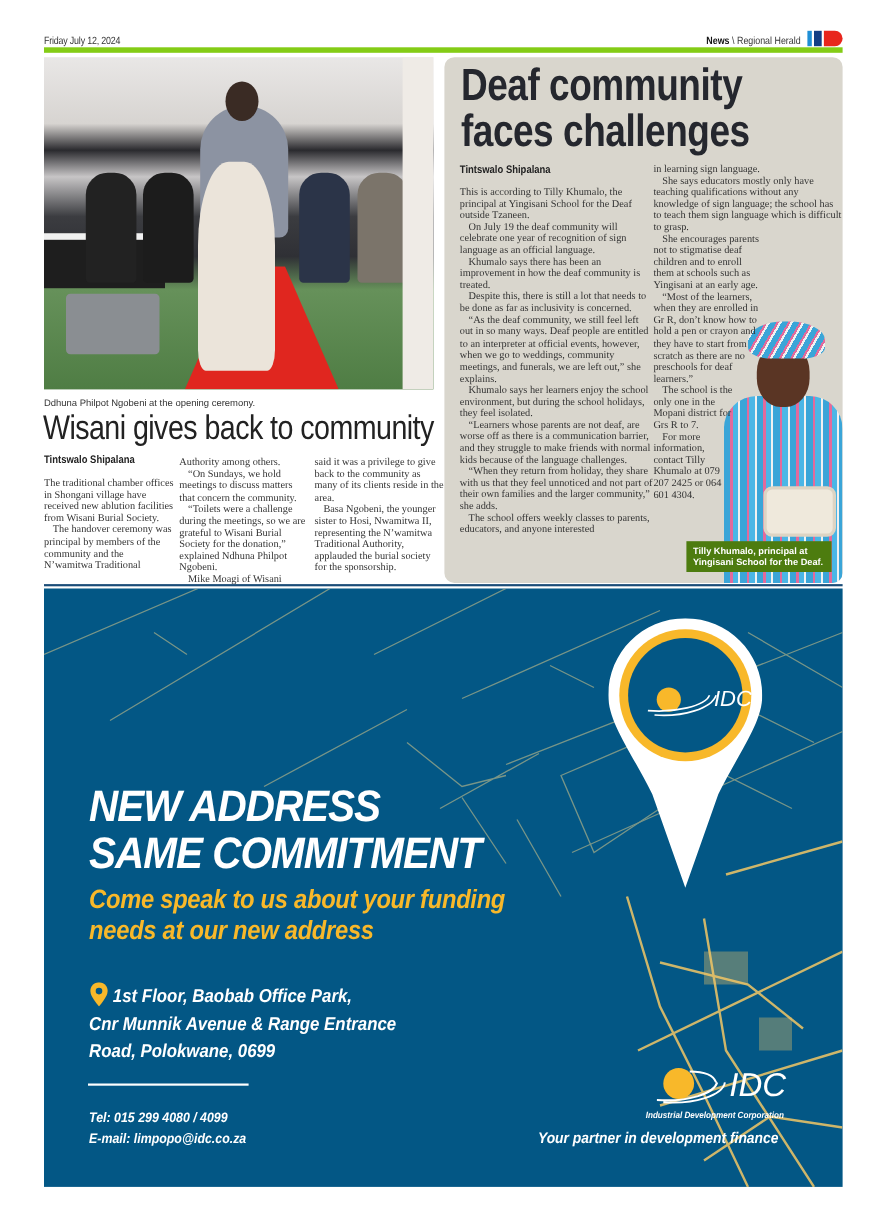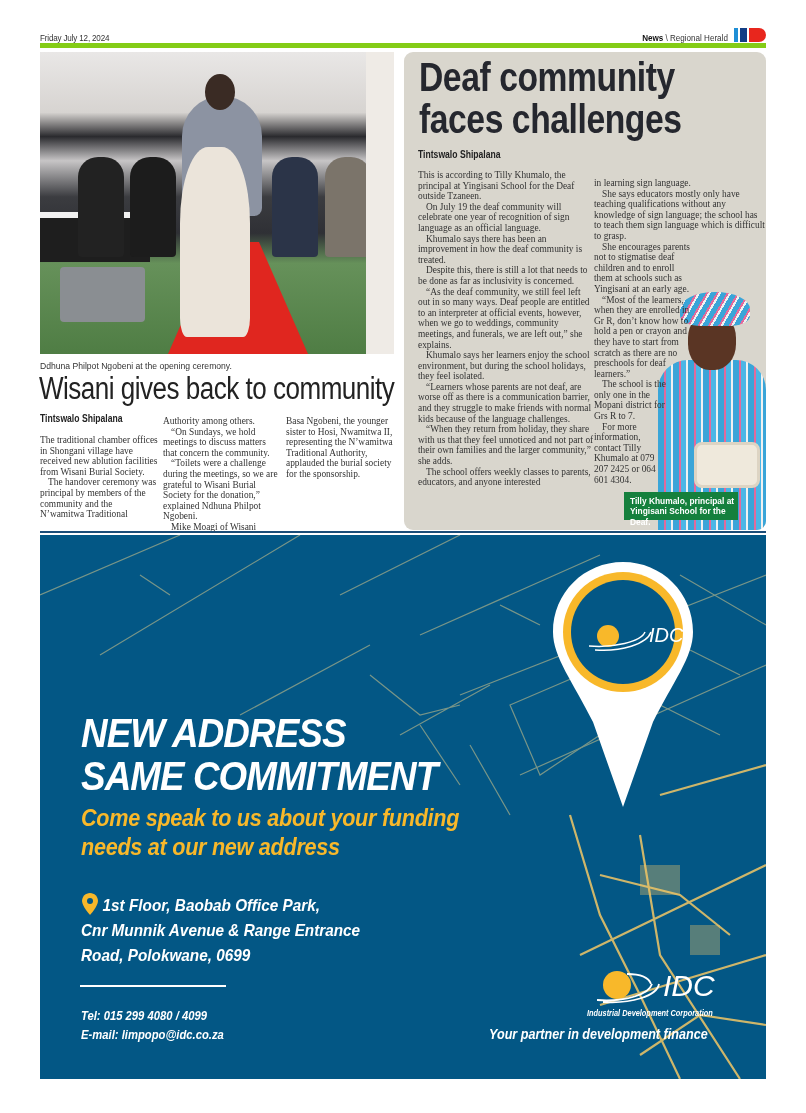--- a/index.html
+++ b/index.html
@@ -41,7 +41,7 @@
   .headline-right { position: absolute; left: 15px; top: 4px; font-family: "Liberation Sans", sans-serif; font-weight: bold; font-size: 41px; line-height: 42px; color: #25272e; transform: scaleX(0.82); transform-origin: left; white-space: nowrap; letter-spacing: -0.5px; }
   .byline-right { position: absolute; left: 14px; top: 97px; font-family: "Liberation Sans", sans-serif; font-size: 10px; font-weight: bold; color: #222; transform: scaleX(0.86); transform-origin: left; white-space: nowrap; }
   .col-r1 { left: 14px; top: 118px; width: 176px; }
-  .col-r2 { left: 190px; top: 97px; width: 172px; margin-top: 29px; }
+  .col-r2 { left: 190px; top: 97px; width: 172px; }
   .col-r2 .narrow { width: 96px; }
   .col-r2 .narrower { width: 74px; }
   .woman-photo { position: absolute; right: 0; top: 240px; width: 108px; height: 238px; overflow: hidden; }

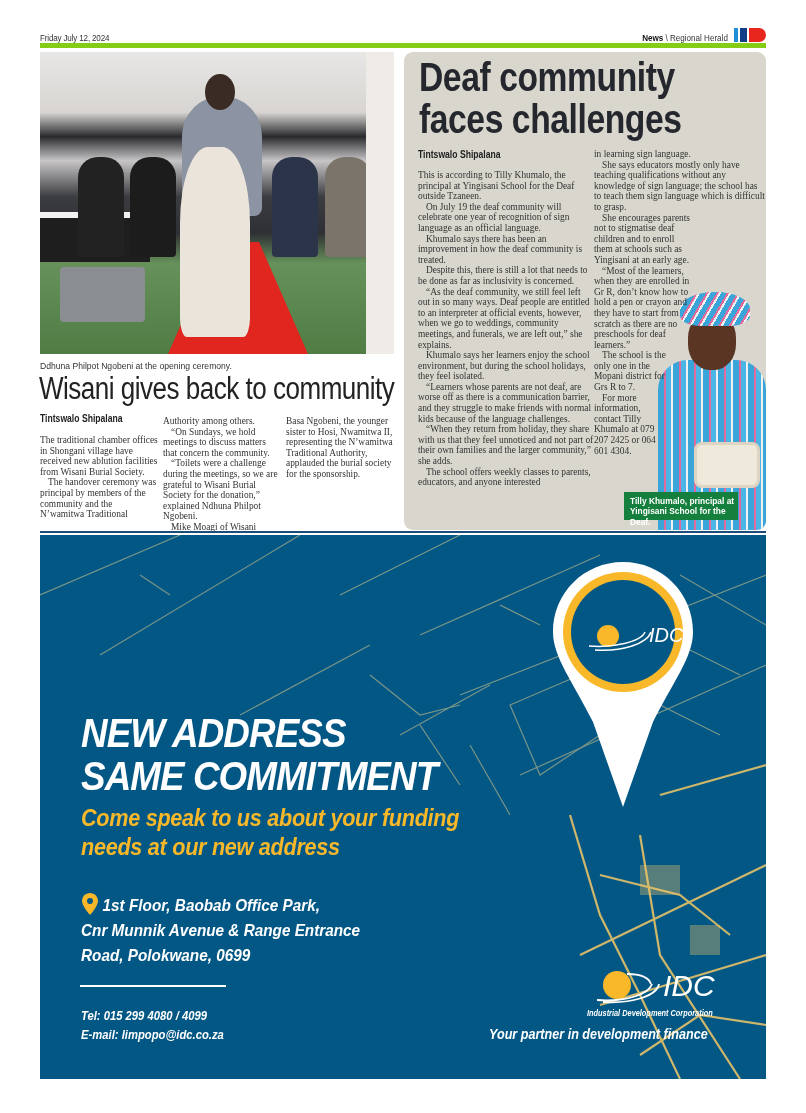--- a/index.html
+++ b/index.html
@@ -108,6 +108,7 @@
   <p>Mike Moagi of Wisani</p>
 </div>
 <div class="col col-l3">
+  <p>said it was a privilege to give back to the community as many of its clients reside in the area.</p>
   <p>Basa Ngobeni, the younger sister to Hosi, Nwamitwa II, representing the N’wamitwa Traditional Authority, applauded the burial society for the sponsorship.</p>
 </div>
 

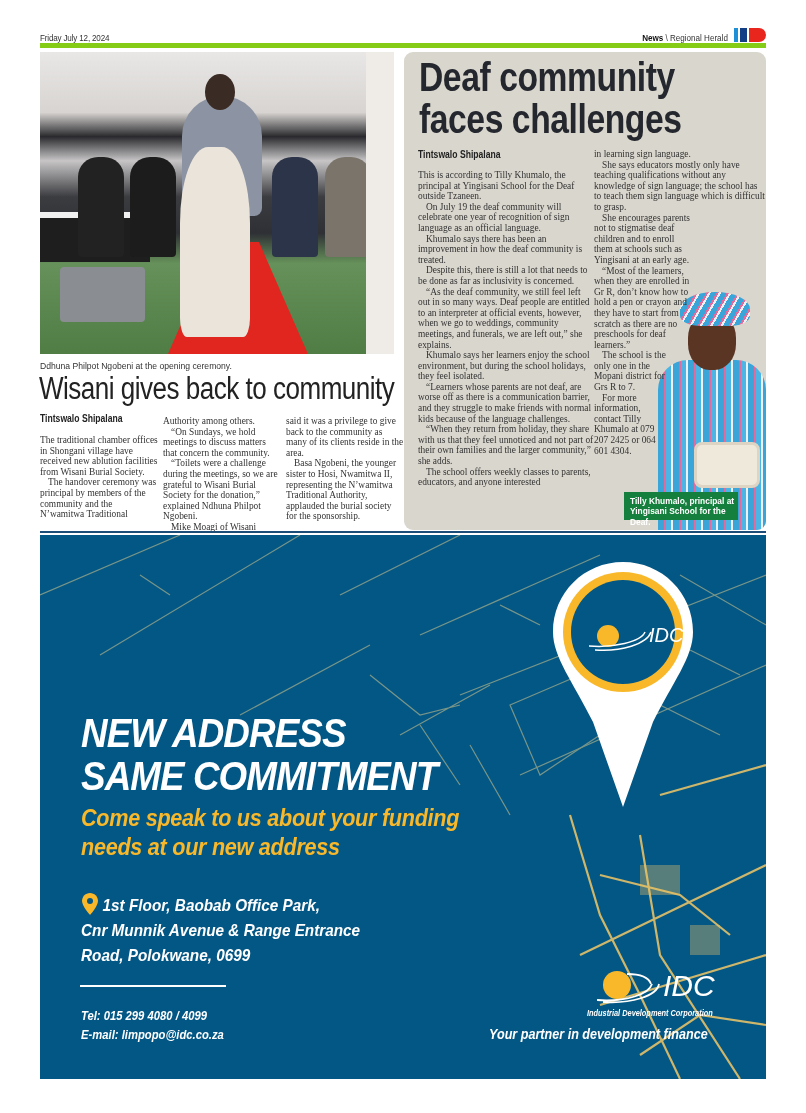--- a/index.html
+++ b/index.html
@@ -49,7 +49,7 @@
   .woman-photo .face { position: absolute; left: 30px; top: 20px; width: 48px; height: 58px; background: #5a3524; border-radius: 45%; }
   .woman-photo .headwrap { position: absolute; left: 22px; top: 0; width: 70px; height: 34px; background: repeating-linear-gradient(120deg,#3aa5d8 0,#3aa5d8 5px,#e26a9c 5px,#e26a9c 7px,#f0f0f0 7px,#f0f0f0 9px); border-radius: 50% 50% 30% 30%; }
   .woman-photo .bag { position: absolute; left: 36px; top: 150px; width: 66px; height: 46px; background: #efe9dc; border-radius: 8px; border: 3px solid #ddd4c3; }
-  .caption-right { position: absolute; left: 220px; top: 440px; width: 114px; height: 28px; background: #15803d; color: #fff; font-family: "Liberation Sans", sans-serif; font-weight: bold; font-size: 8.4px; line-height: 10.4px; padding: 4px 0 0 6px; }
+  .caption-right { position: absolute; left: 220px; top: 440px; width: 132px; height: 28px; background: #4d7c0f; color: #fff; font-family: "Liberation Sans", sans-serif; font-weight: bold; font-size: 8.4px; line-height: 10.4px; padding: 4px 0 0 6px; }
 
   
   .ad-rule { position: absolute; left: 40px; top: 531px; width: 726px; height: 2px; background: #1b4d78; }

